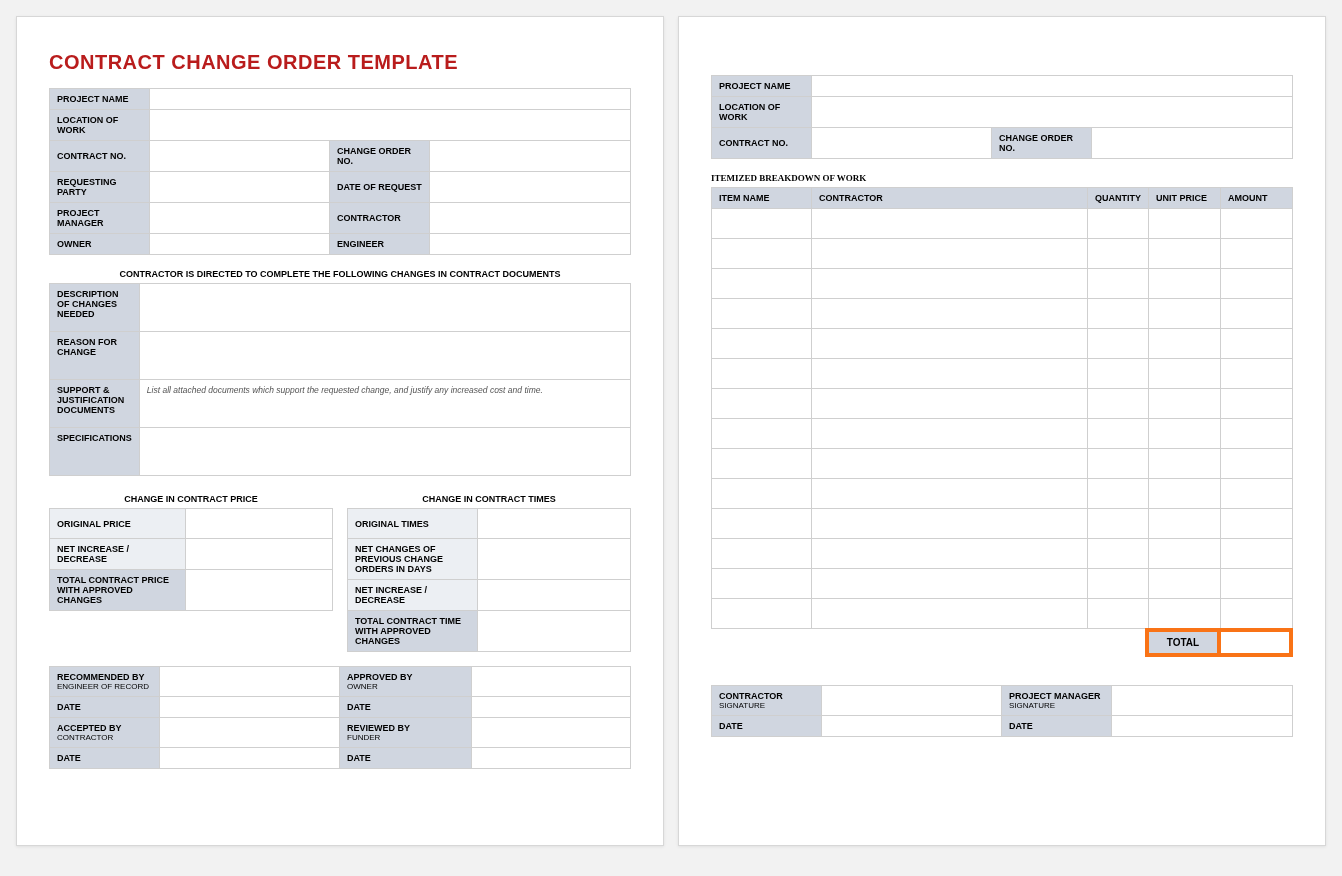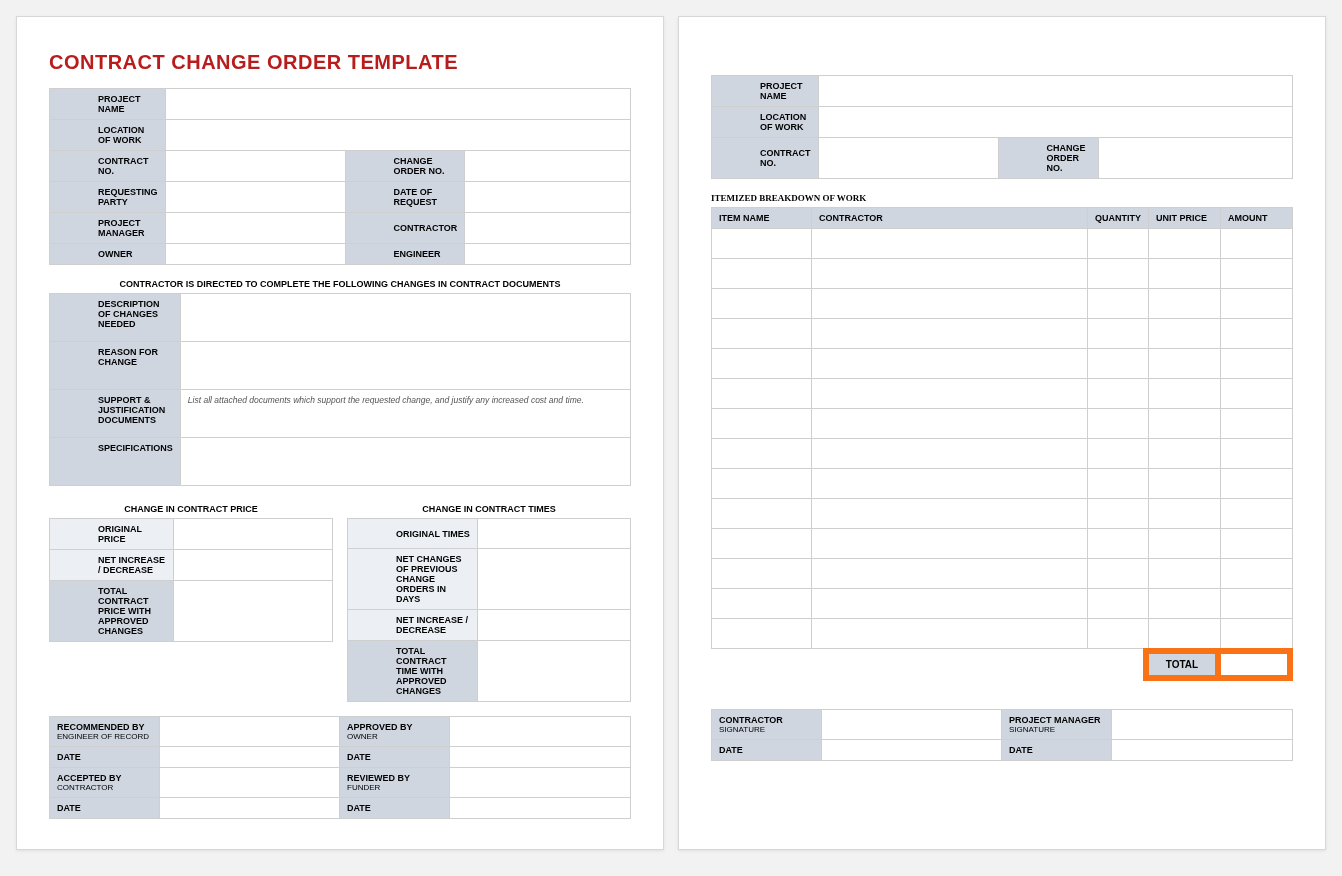--- a/index.html
+++ b/index.html
@@ -31,7 +31,7 @@
 
   table { border-collapse: collapse; width: 100%; }
   td, th { border: 1px solid #cfcfcf; padding: 5px 7px; font-size: 9px; font-weight: 700; text-align: left; }
-  td.label { background: #d0d6e0; padding-left: 48px; }
+  td.label { background: #d0d6e0; }
   td.value { background: #fff; font-weight: 400; }
   td.big { height: 48px; vertical-align: top; }
   .small-italic { font-style: italic; font-weight: 400; color: #555; font-size: 8.5px; }

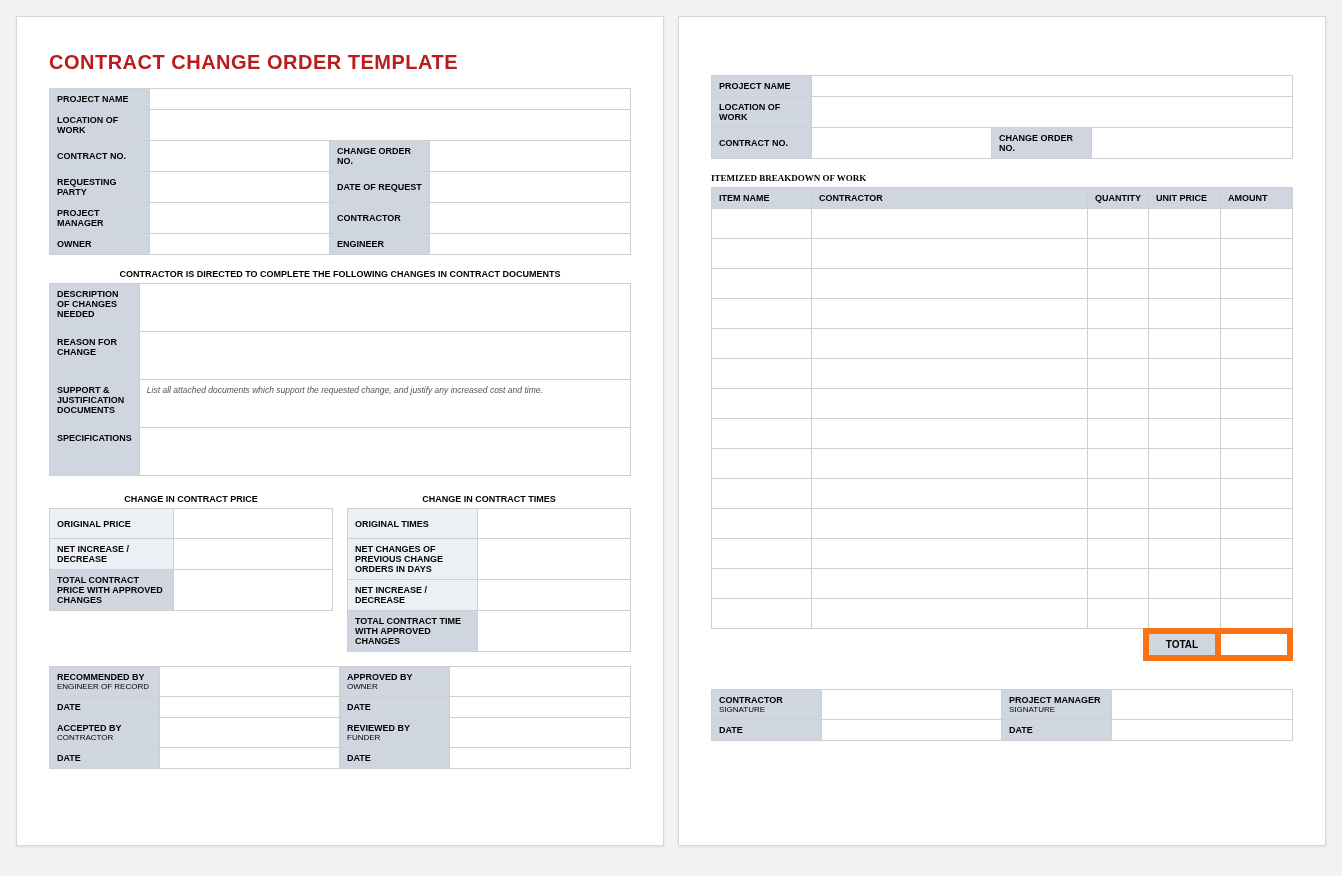--- a/index.html
+++ b/index.html
@@ -163,7 +163,7 @@
         <table>
           <tbody>
               <tr>
-                <td class="label grey-label" style="height:30px;width:124px;background:#eceff3">ORIGINAL PRICE</td>
+                <td class="label grey-label" style="height:30px;width:136px;background:#eceff3">ORIGINAL PRICE</td>
                 <td class="value"></td>
               </tr>
           <tr>

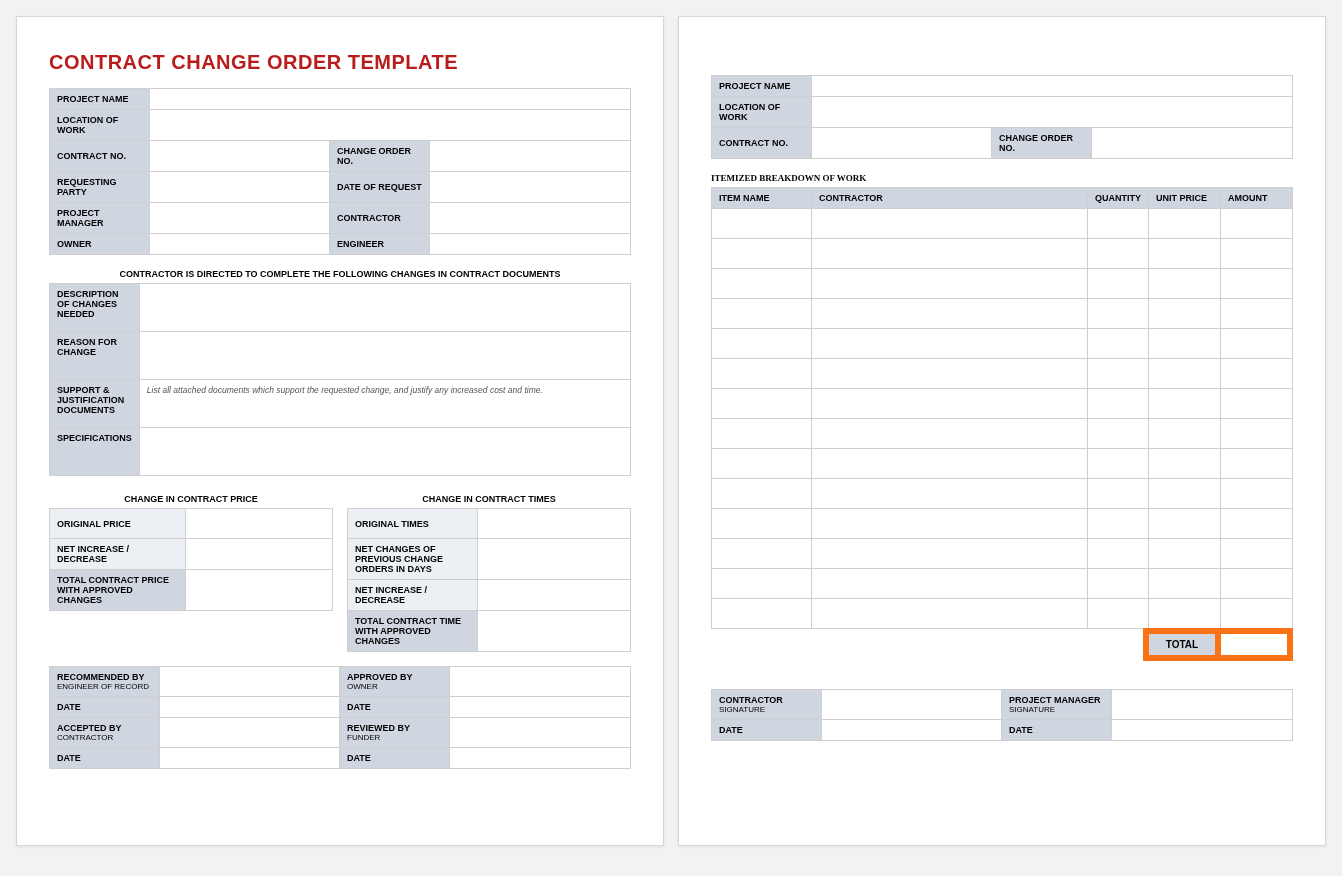--- a/index.html
+++ b/index.html
@@ -82,7 +82,7 @@
   .item-table td.qty { width: 58px; }
   .item-table td.price { width: 72px; }
   .item-table td.amt { width: 72px; }
-  .total-row td { background:#fff; border:6px solid #f97316; }
+  .total-row td { background:#fff; border:4px solid #f97316; }
   .total-row td.totlab { background:#d0d6e0; font-size:10px; font-weight:700; text-align:center; width:72px; }
   .total-row td.noborder { border:none; background:transparent; }
   

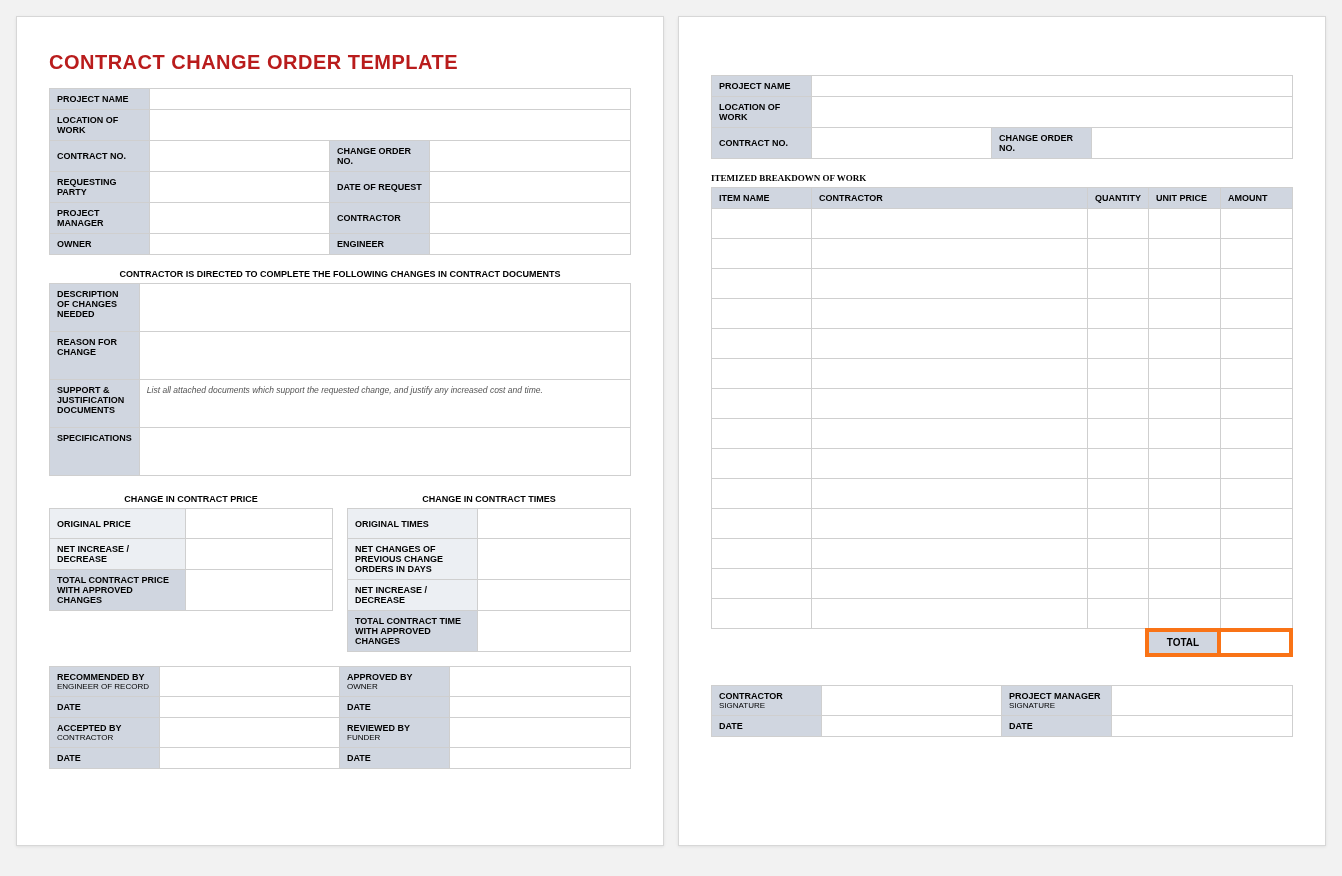--- a/index.html
+++ b/index.html
@@ -212,7 +212,7 @@
           <span class="sub">ENGINEER OF RECORD</span>
         </td>
         <td class="sig-line" style="width:180px"></td>
-        <td class="sig-label" style="width:110px">
+        <td class="sig-label" style="width:132px">
           <span class="role">APPROVED BY</span>
           <span class="sub">OWNER</span>
         </td>

